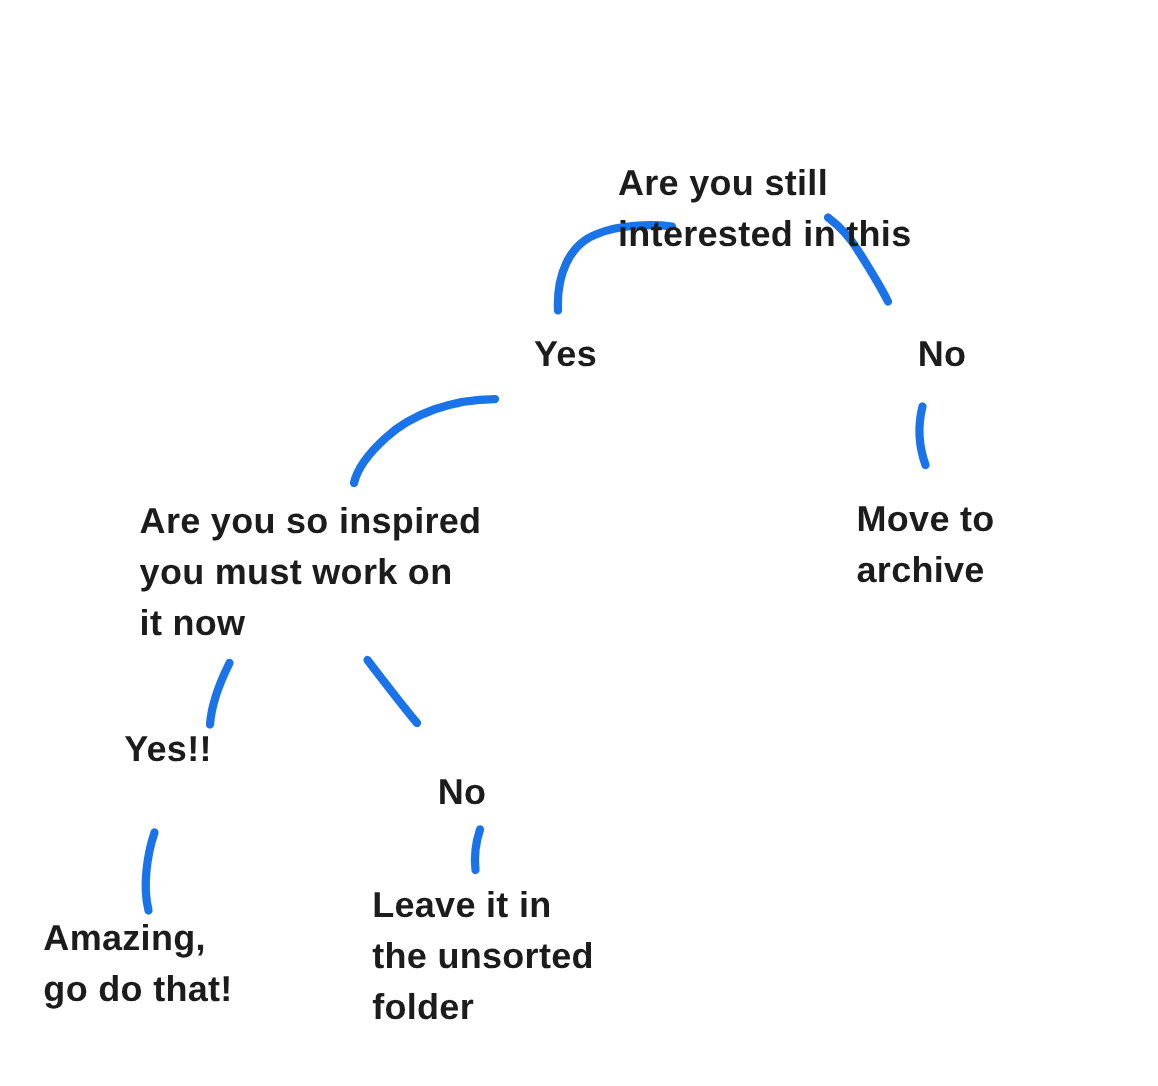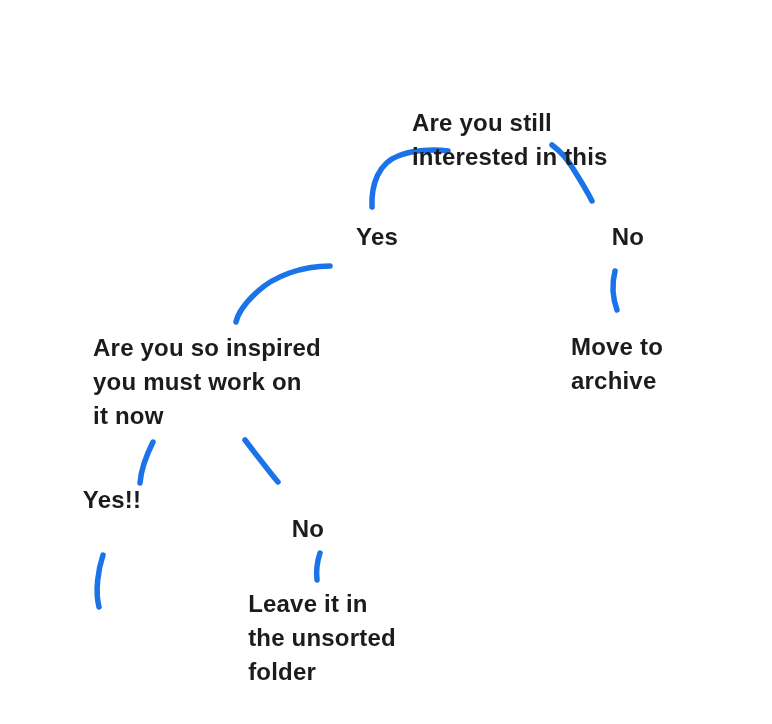--- a/index.html
+++ b/index.html
@@ -72,6 +72,8 @@
 
   <div class="node" style="left:308px; top:512px;">No</div>
 
+  <div class="node" style="left:92px; top:609px;">Amazing,
+go do that!</div>
 
   <div class="node" style="left:303px; top:587px;margin-left:19px;">Leave it in
 the unsorted

